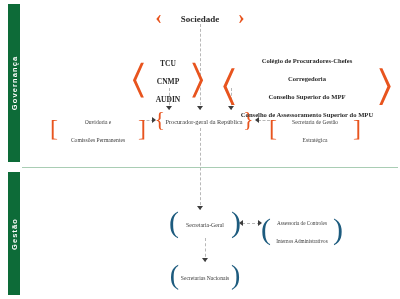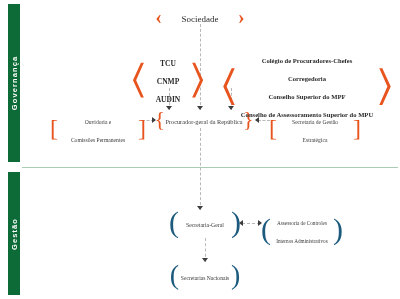--- a/index.html
+++ b/index.html
@@ -58,7 +58,7 @@
 
   
   #sociedade{left:150px;top:8px;width:100px;}
-  #sociedade .txt{font-size:9px;font-weight:normal;color:#2b2b2b;margin-top:28px;}
+  #sociedade .txt{font-size:9px;font-weight:bold;color:#2b2b2b;margin-top:28px;}
   #sociedade .brk{font-size:20px;font-weight:bold;}
   #sociedade .brk.left{margin-right:-12px;}
   #sociedade .brk.right{margin-left:-12px;}

